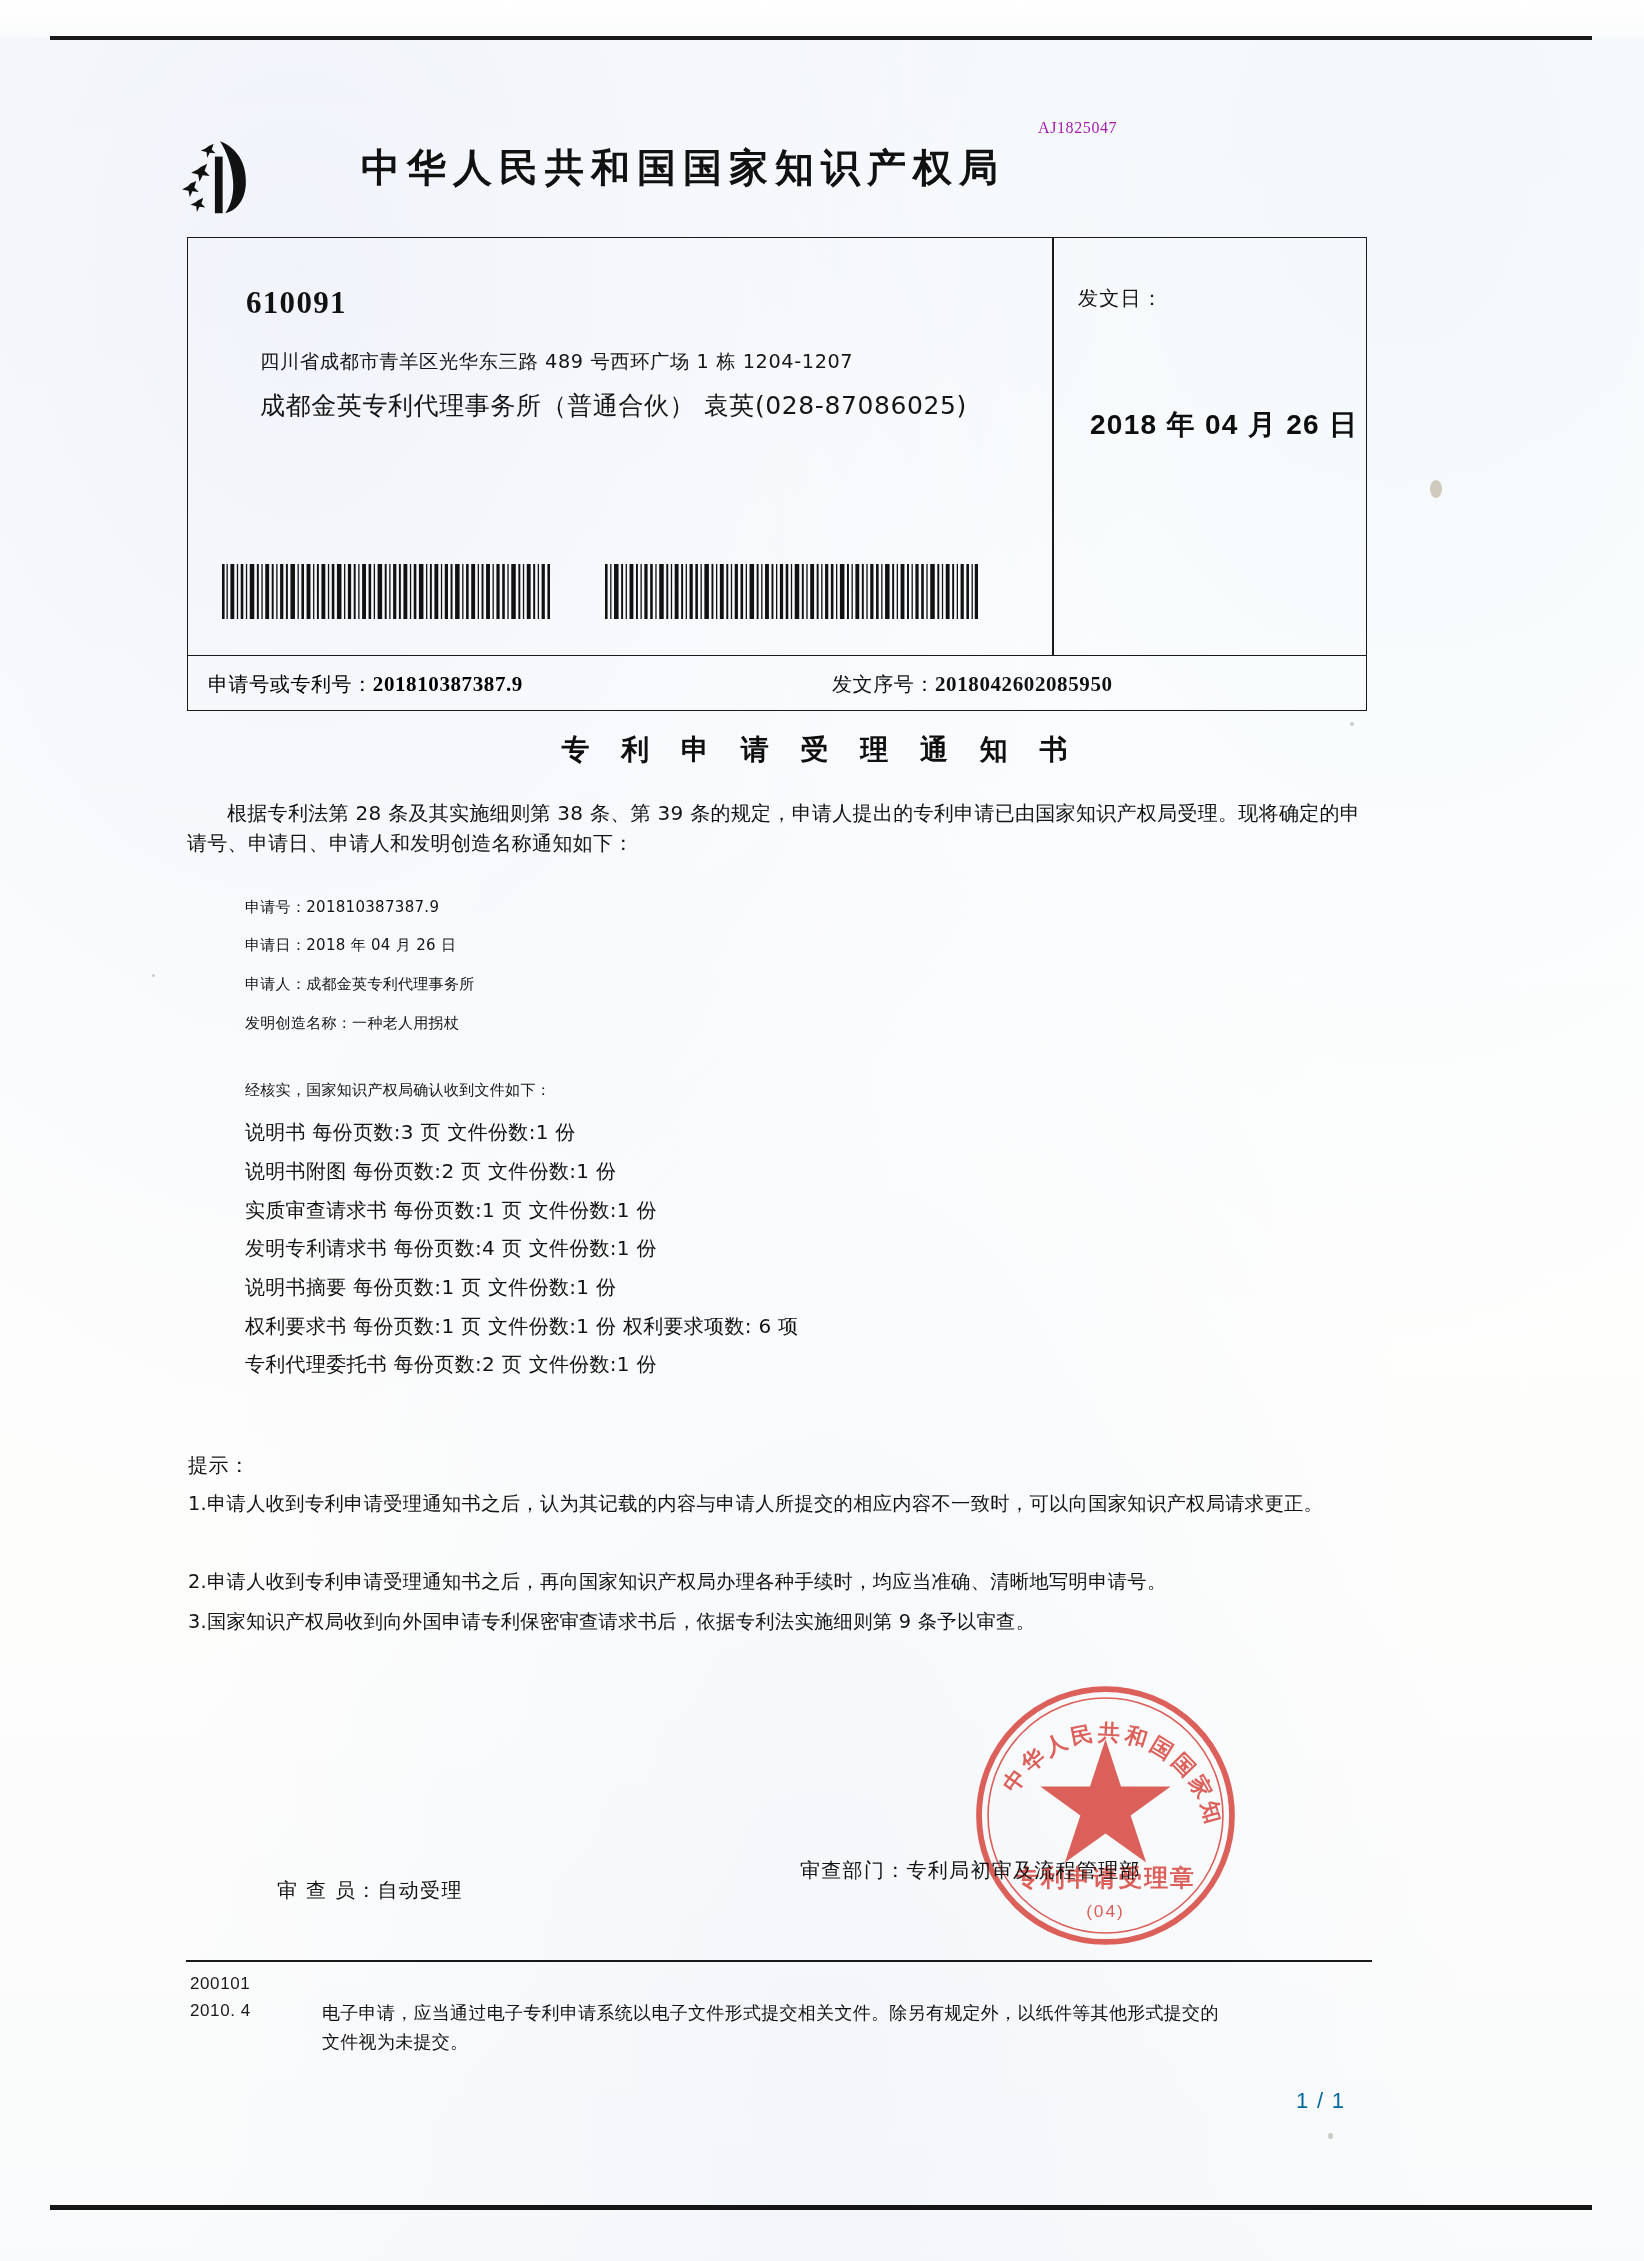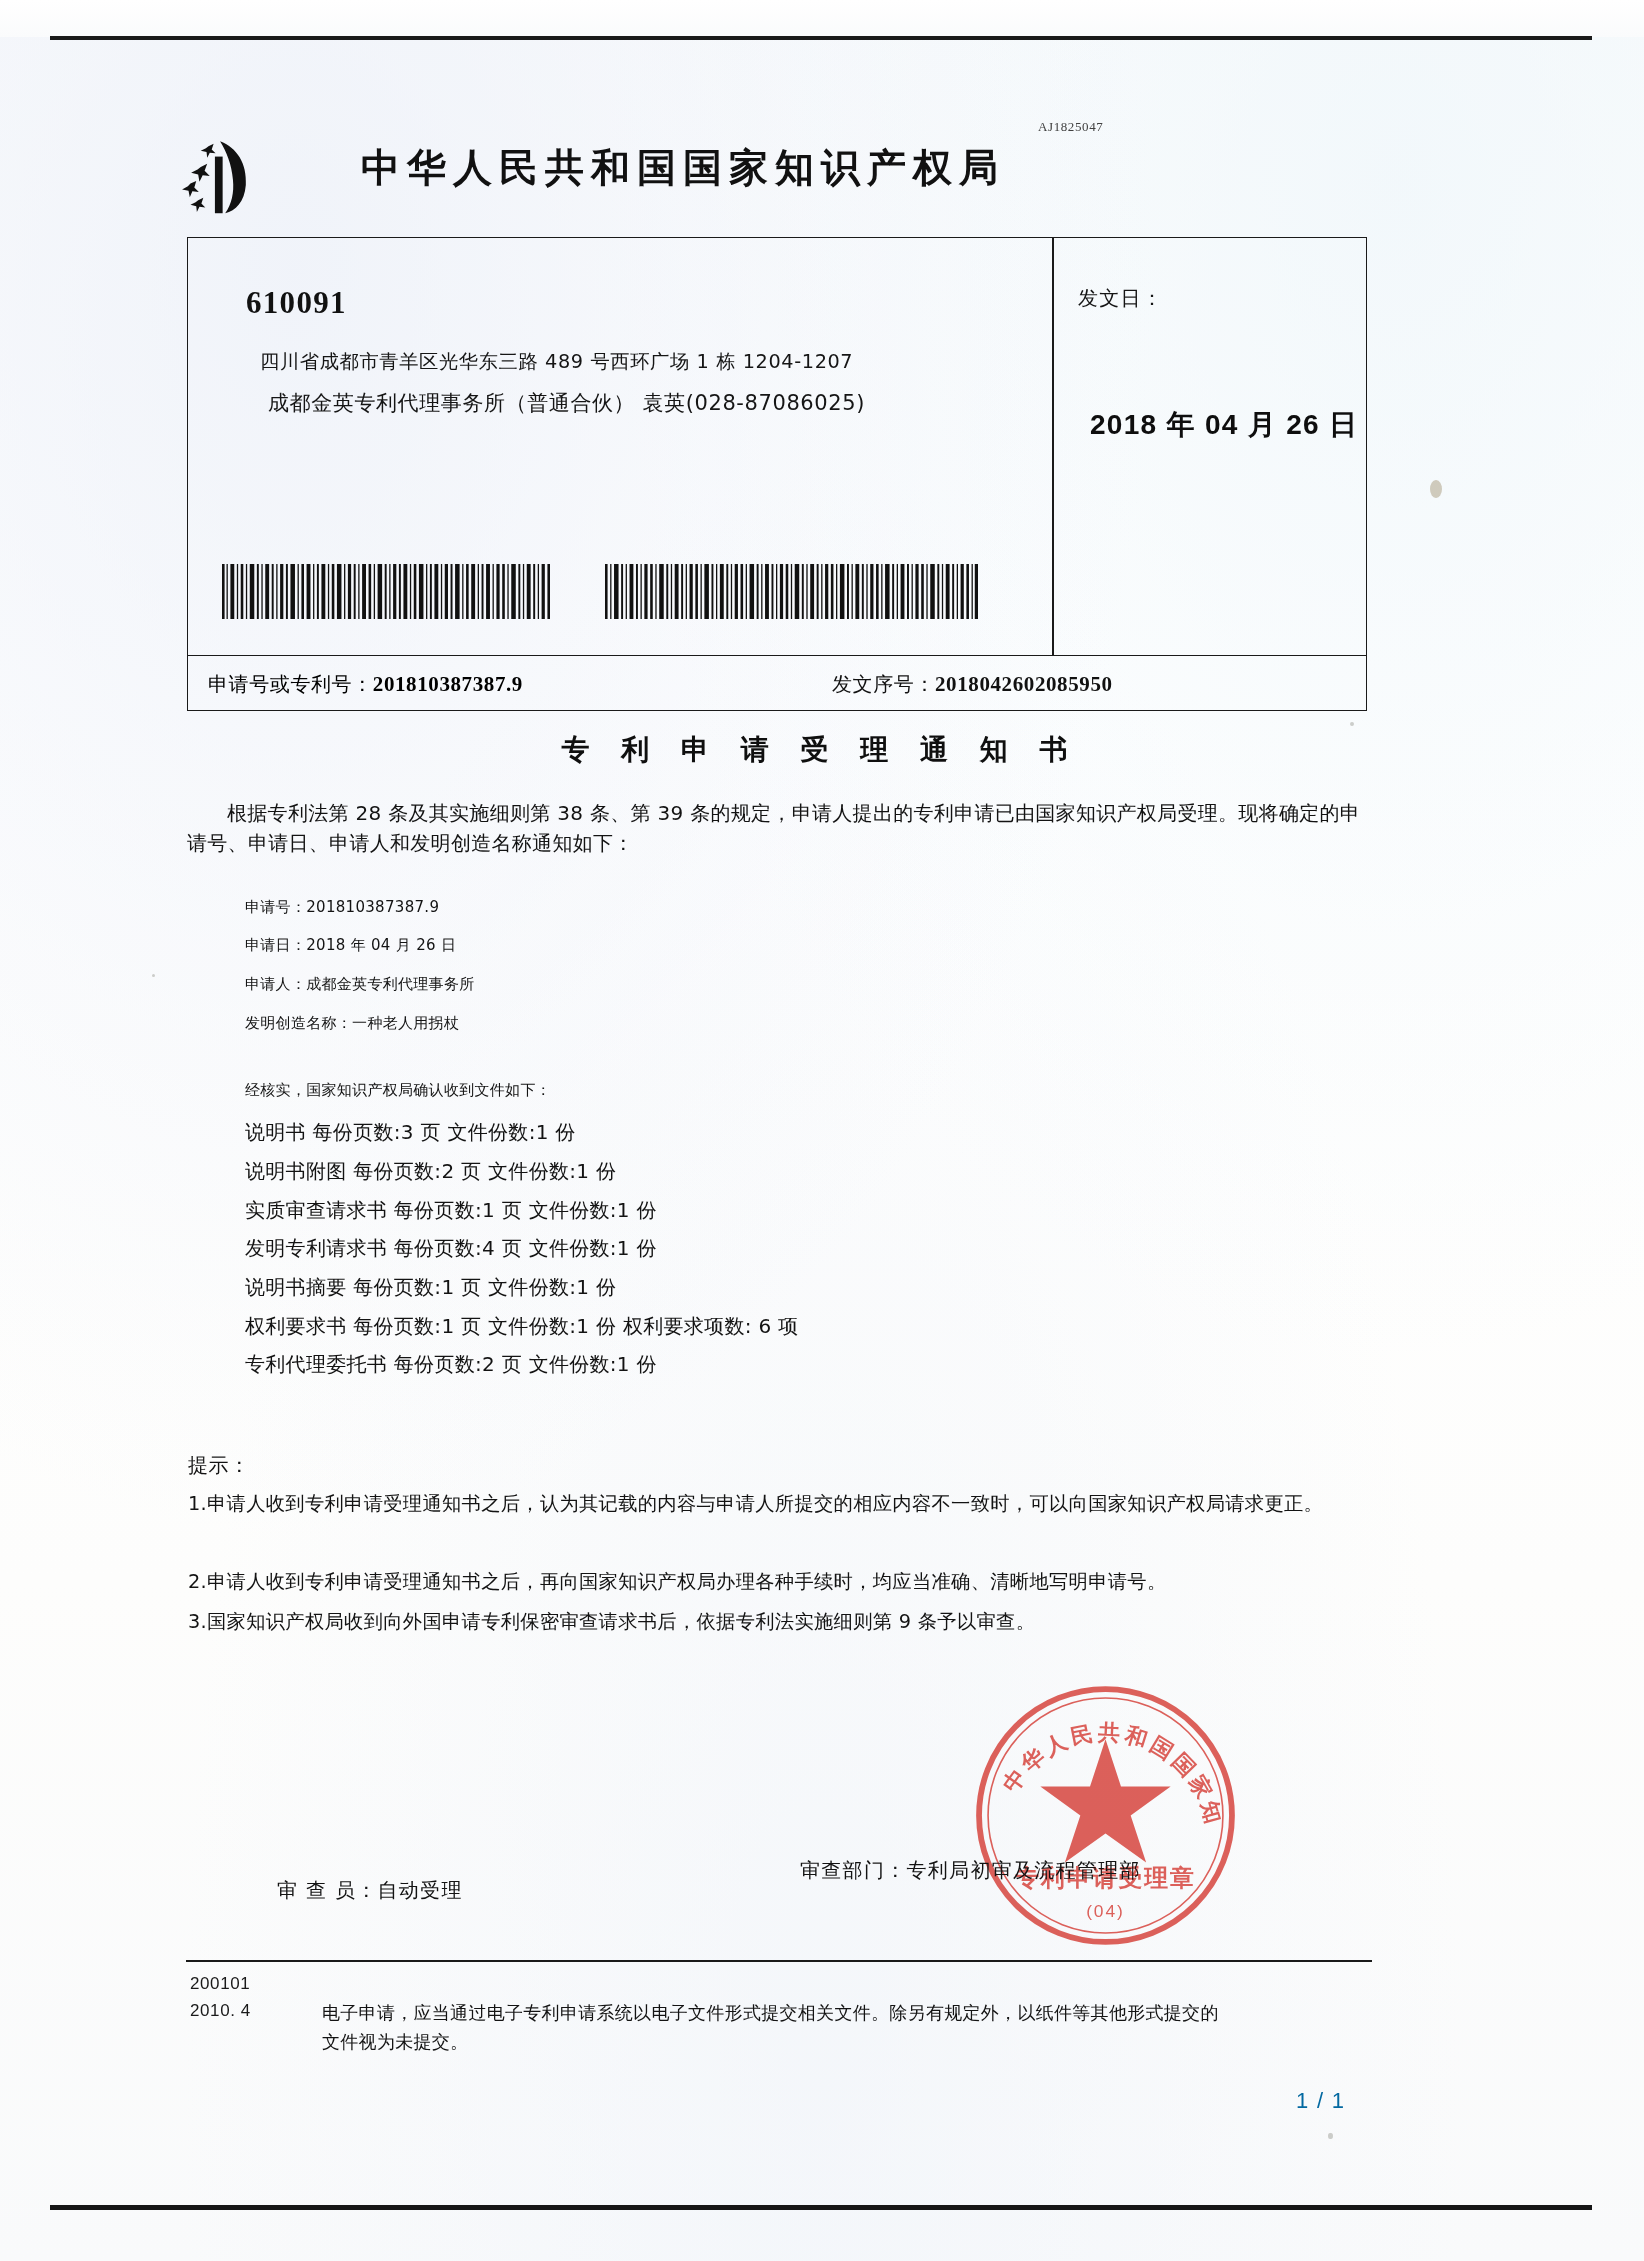--- a/index.html
+++ b/index.html
@@ -56,9 +56,9 @@
     left: 1038px;
     top: 119px;
     font-family: "Liberation Serif", serif;
-    font-size: 13px;
-    letter-spacing: 0.6px;
-    color: #404040;
+    font-size: 16px;
+    letter-spacing: 0.6px;
+    color: #a21caf;
   }
 
   

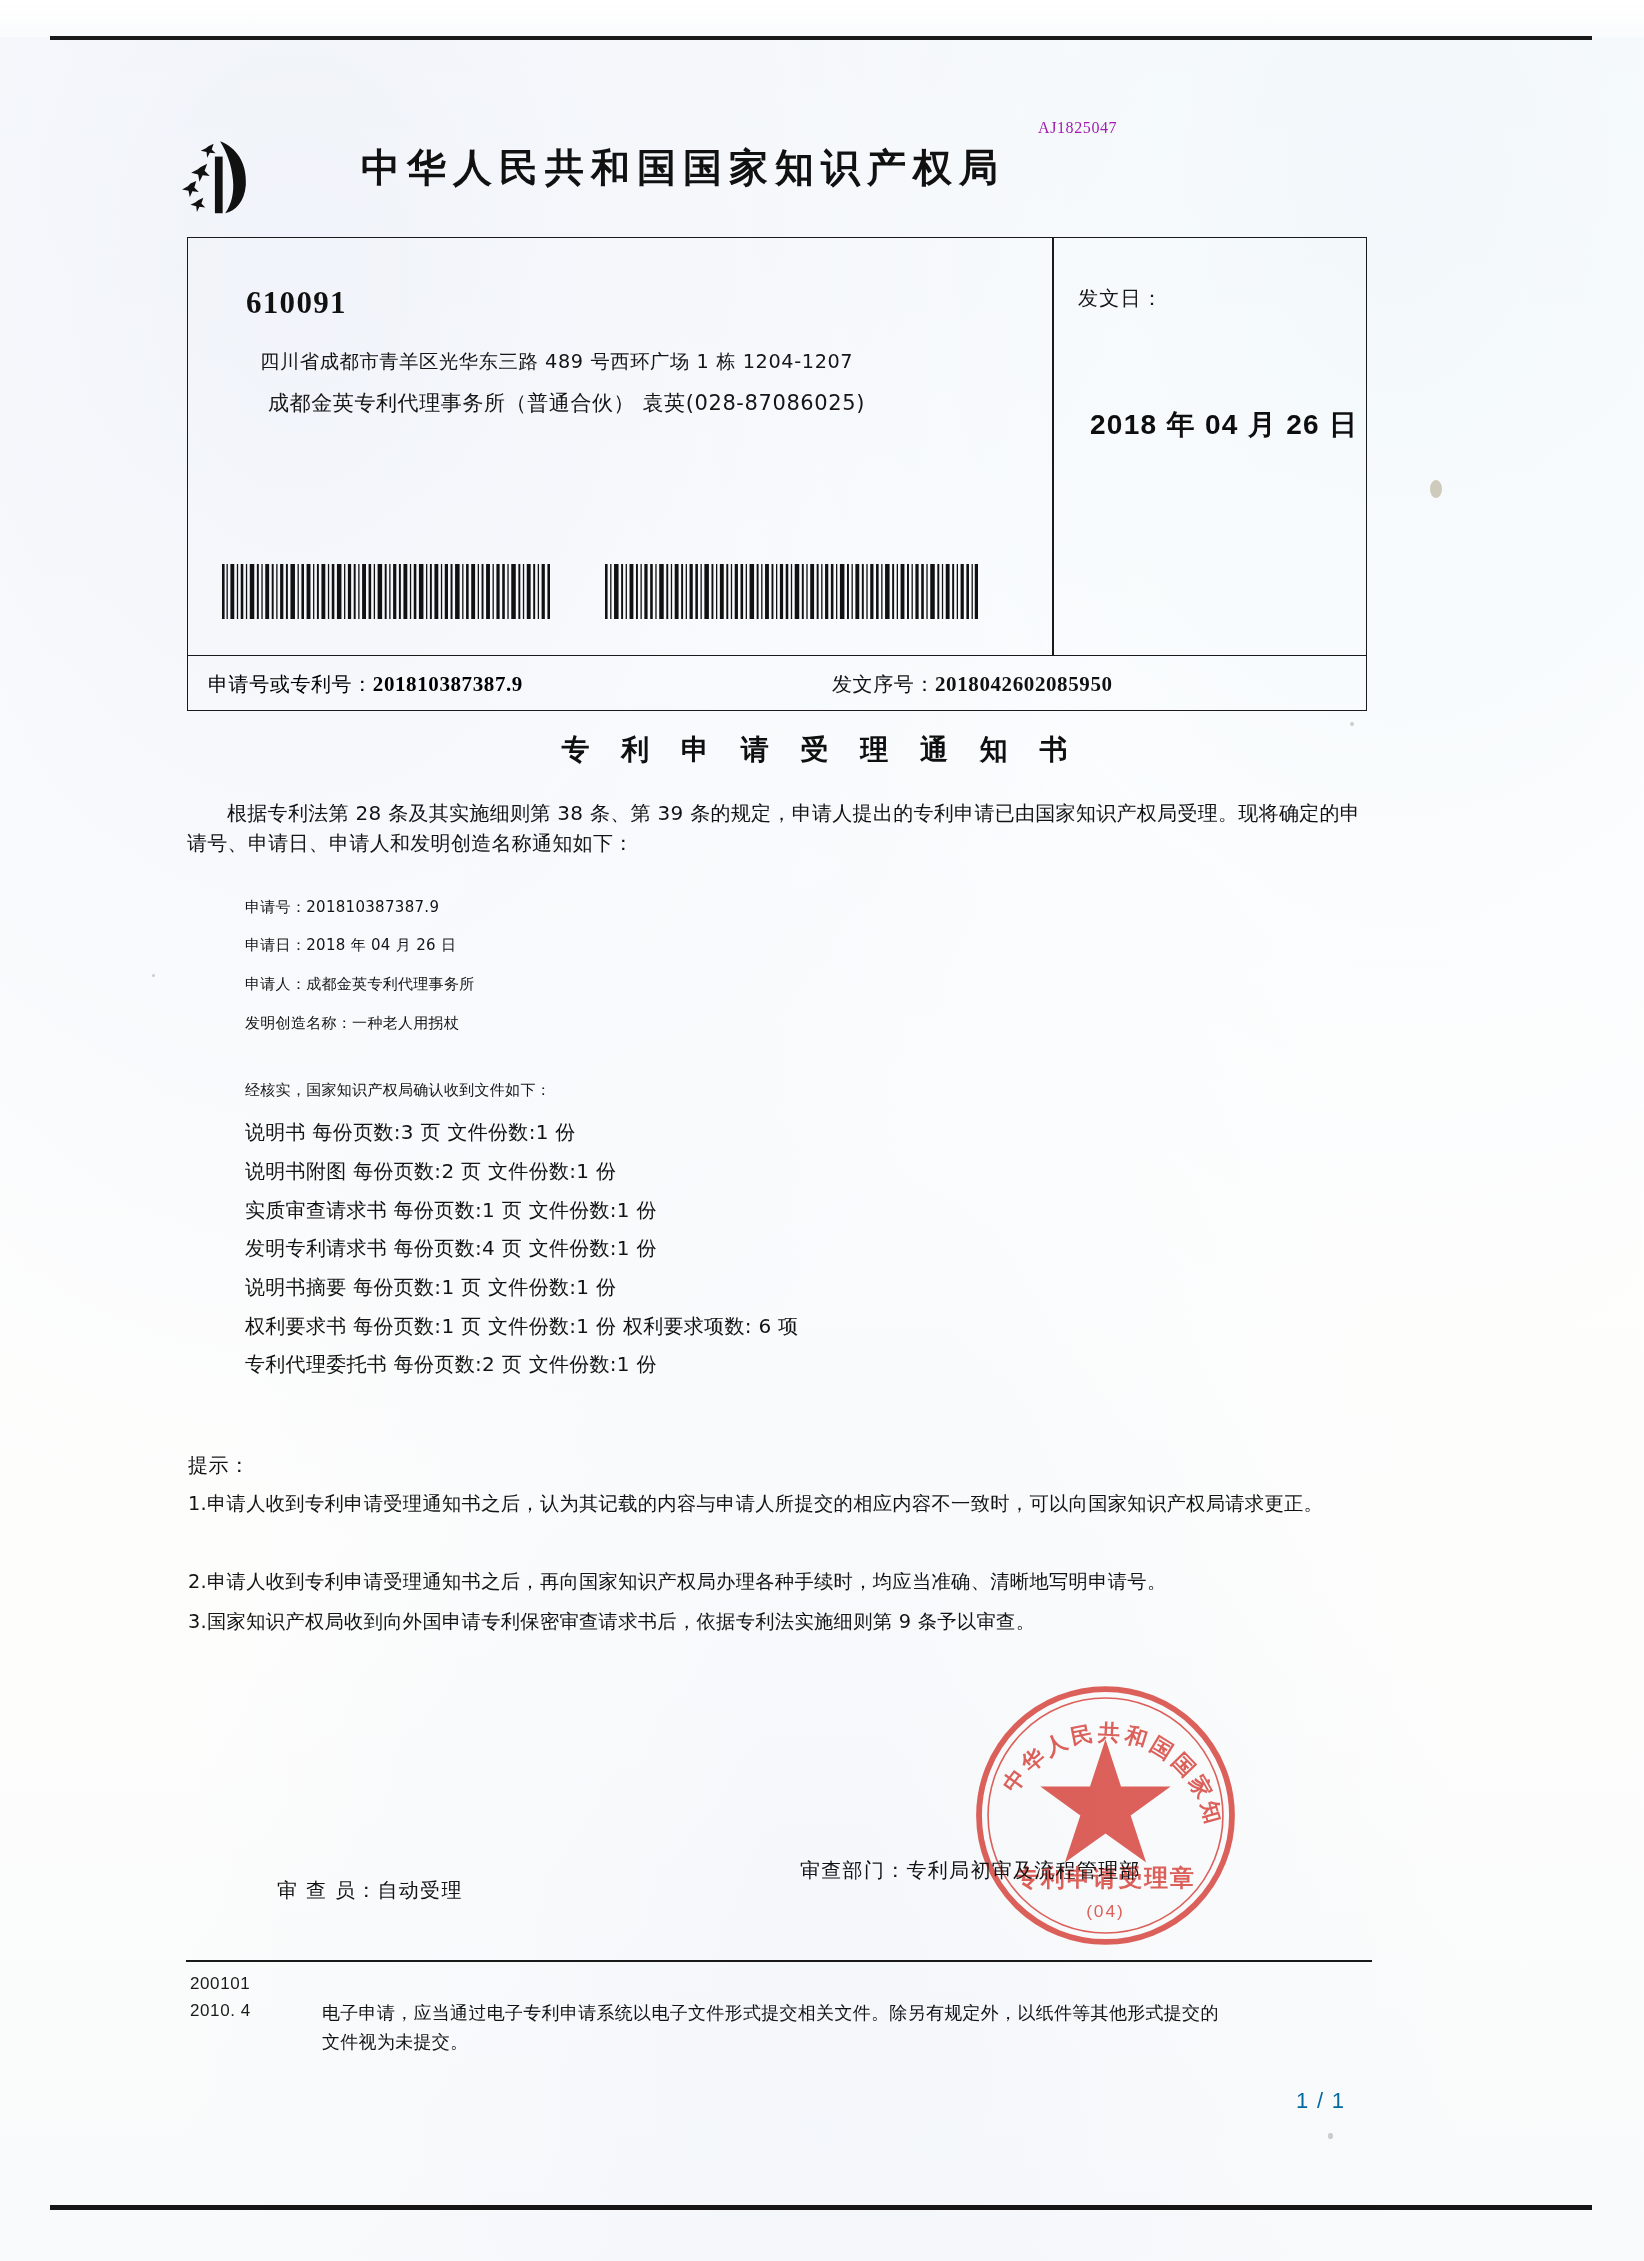--- a/index.html
+++ b/index.html
@@ -120,9 +120,9 @@
   }
   .addr-line2 {
     position: absolute;
-    left: 268px;
+    left: 260px;
     top: 389px;
-    font-size: 21px;
+    font-size: 25px;
     color: #151515;
     letter-spacing: 0.6px;
     white-space: nowrap;

